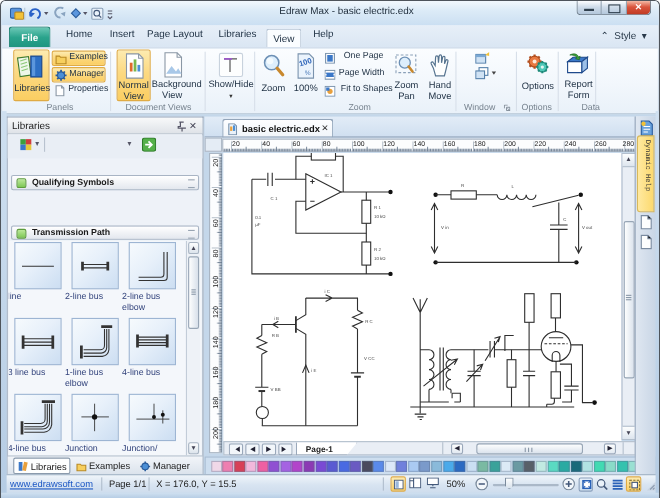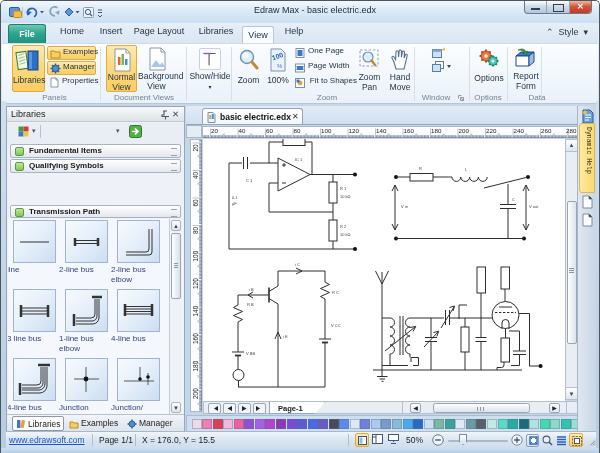--- a/index.html
+++ b/index.html
@@ -182,7 +182,7 @@
       </svg>
       100%
     </div>
-    <div class="smbtn" style="left:291px;top:2px;width:60px;">
+    <div class="smbtn" style="left:291px;top:2px;width:60px;text-align:center;">
       <svg width="10" height="10" viewBox="0 0 10 10" style="float:left;margin:1.5px 3px 0 2px;">
           <rect x="1" y="0.5" width="8" height="9" fill="#fff" stroke="#7a93ad"></rect>
           <rect x="2.5" y="2" width="5" height="6" fill="#3b78c8"></rect>

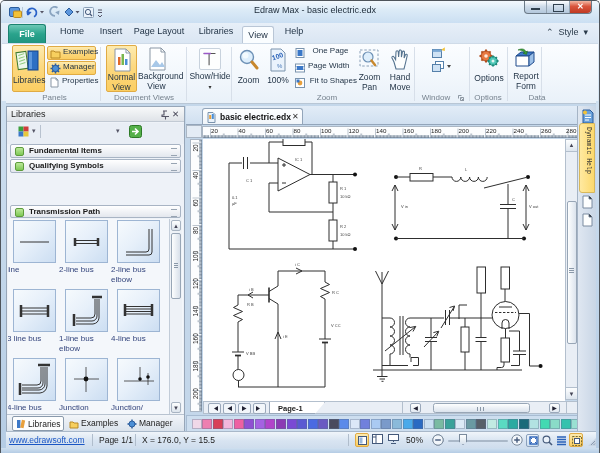--- a/index.html
+++ b/index.html
@@ -278,7 +278,6 @@
           <path d="M3 6.5 h5 M6 3.5 l3 3 -3 3" stroke="#fff" stroke-width="1.6" fill="none"></path>
         </svg>
     </div>
-    <div class="phead" style="top:37px;"><span class="ic"></span><span style="margin-left:18px;">Fundamental Items</span></div>
     <div class="phead" style="top:52.2px;"><span class="ic"></span><span style="margin-left:18px;">Qualifying Symbols</span></div>
     <div class="phead" style="top:97.8px;"><span class="ic"></span><span style="margin-left:18px;">Transmission Path</span></div>
     <div class="items">

